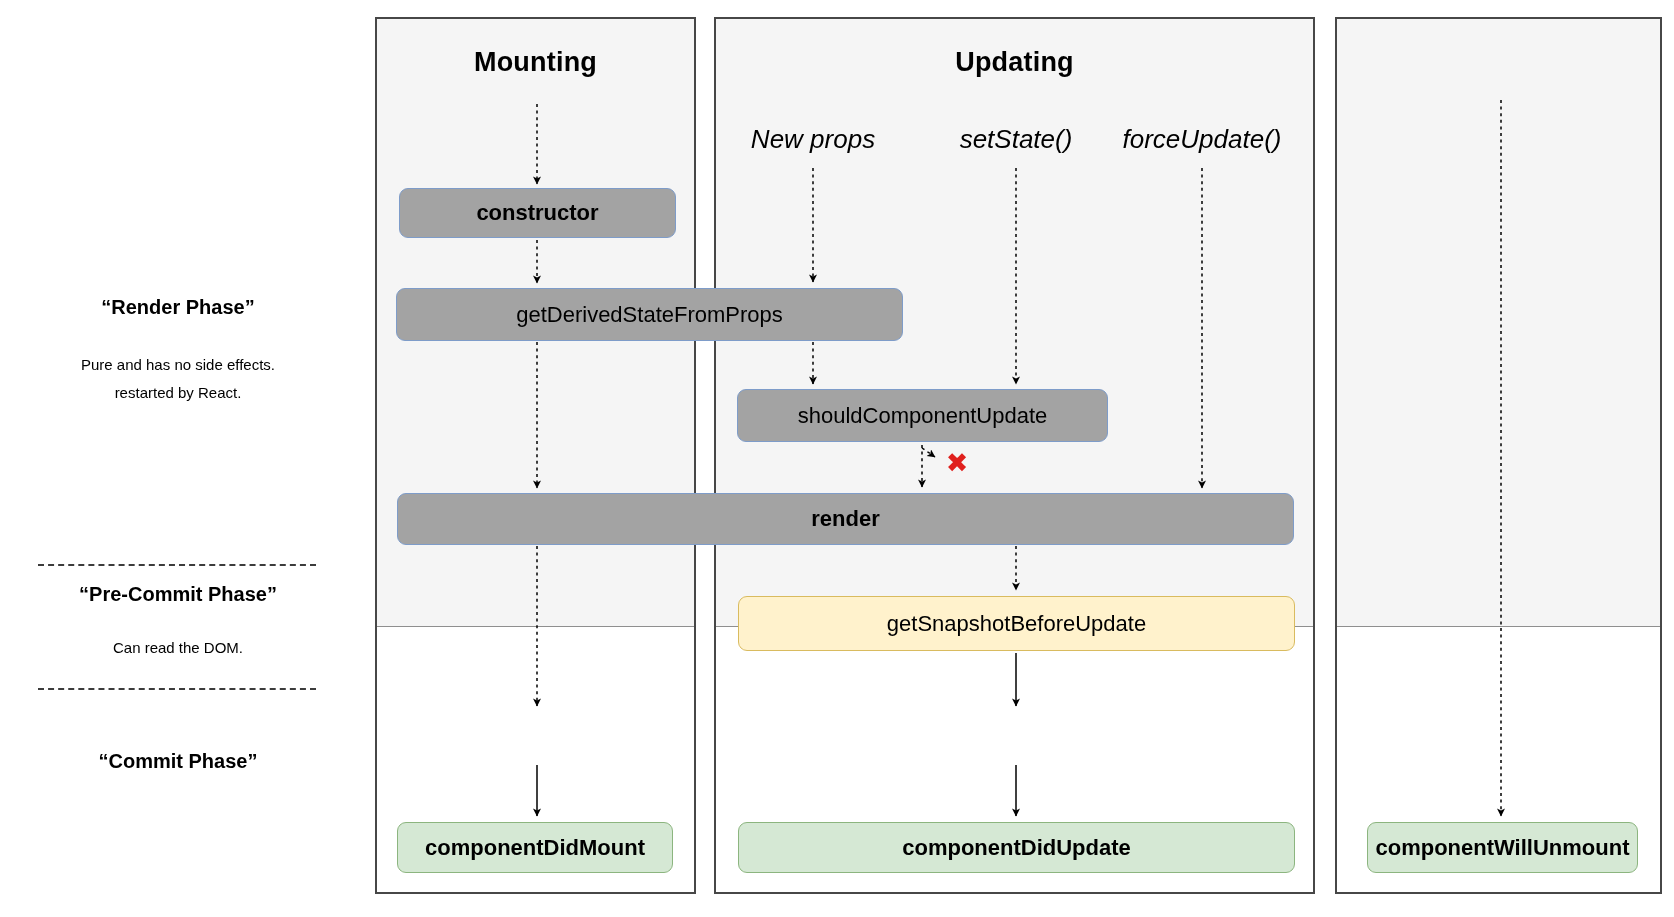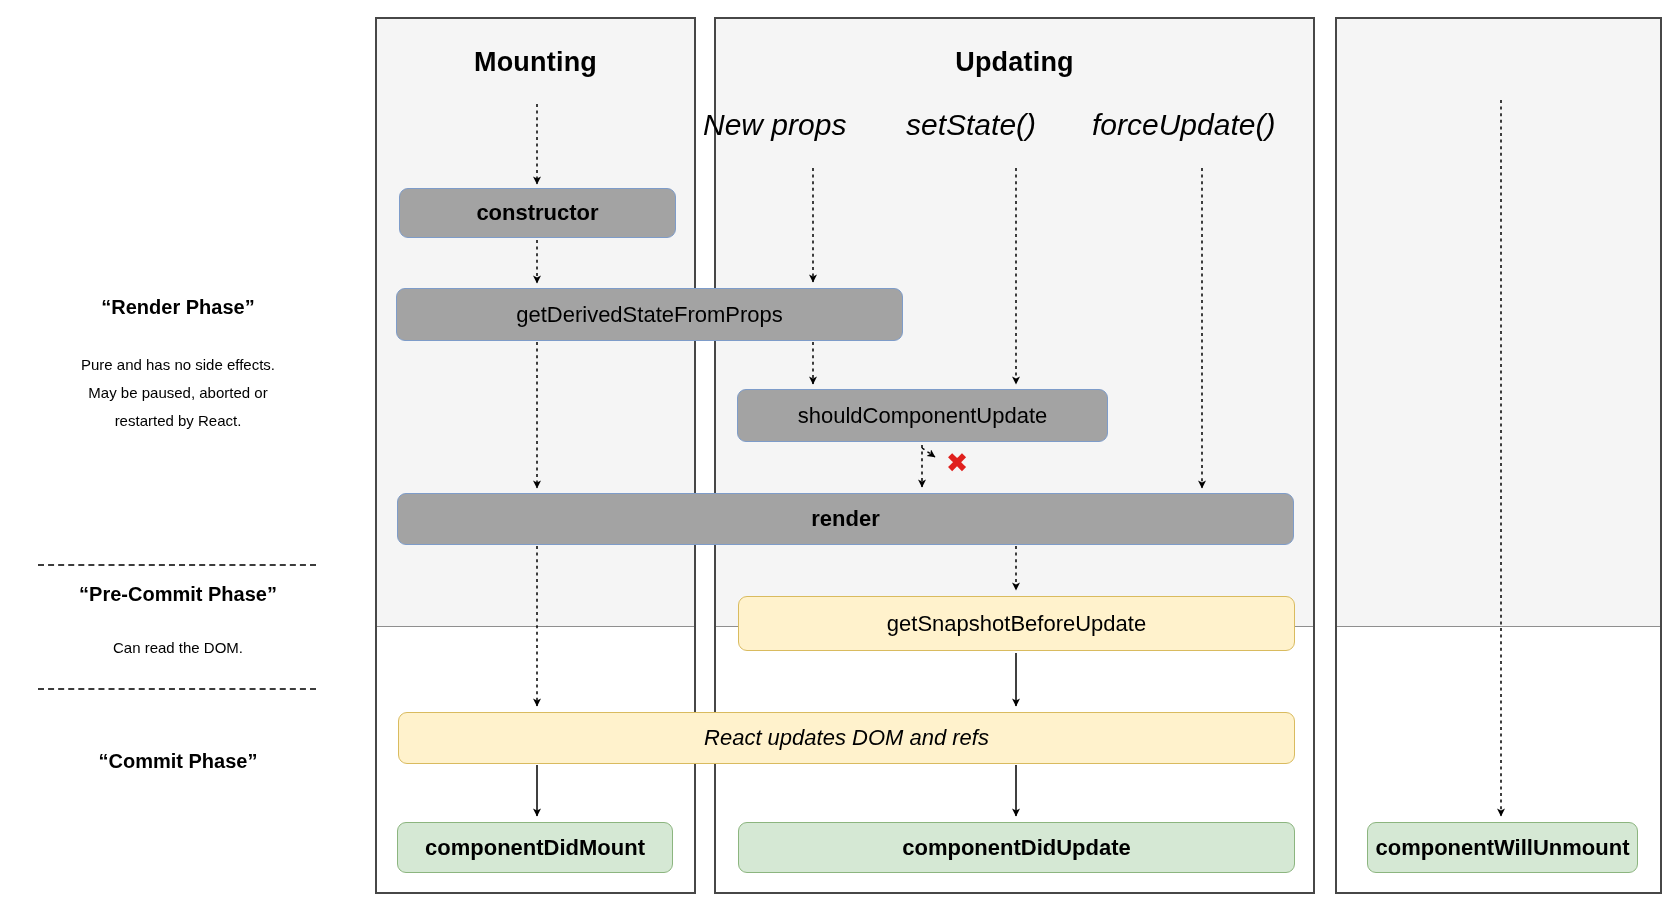--- a/index.html
+++ b/index.html
@@ -34,7 +34,7 @@
   .node.italic{font-style:italic;}
 
   
-  .trigger{position:absolute;top:108px;width:220px;text-align:left;font-size:30px;font-style:italic;z-index:3;}
+  .trigger{position:absolute;top:124px;width:220px;text-align:center;font-size:26px;font-style:italic;z-index:3;}
 
   
   svg.wires{position:absolute;left:0;top:0;z-index:2;pointer-events:none;}

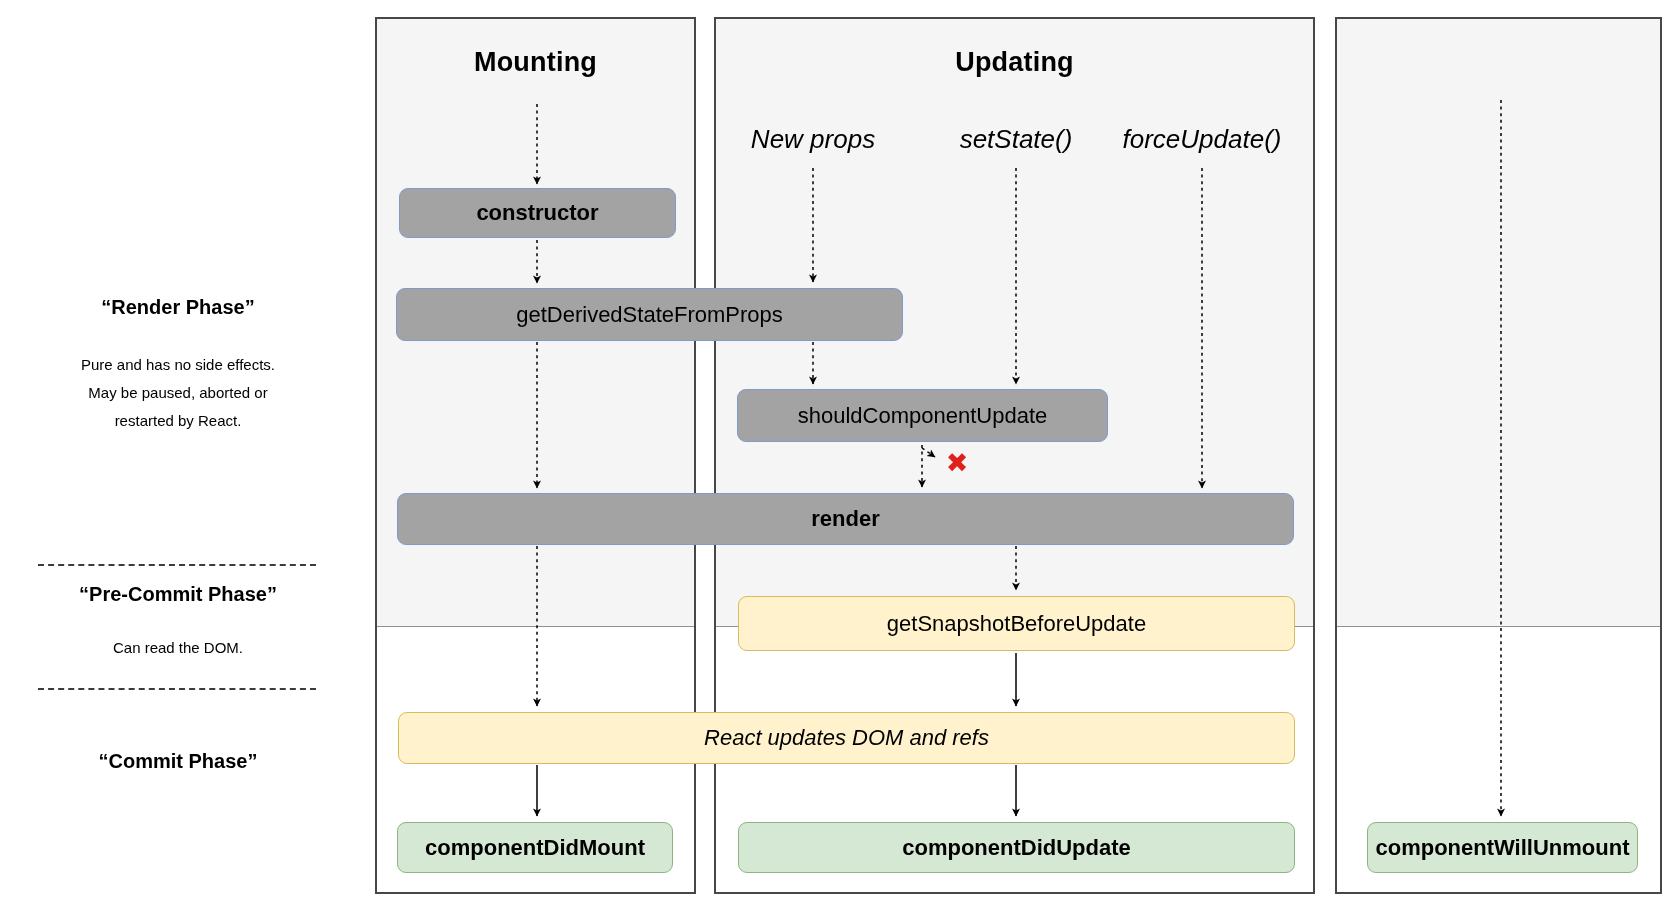--- a/index.html
+++ b/index.html
@@ -68,7 +68,6 @@
   </div>
   <div class="phase-text" style="top:351px;">
     <div class="phase-body">Pure and has no side effects.</div>
-    <div class="phase-body">May be paused, aborted or</div>
     <div class="phase-body">restarted by React.</div>
   </div>
 

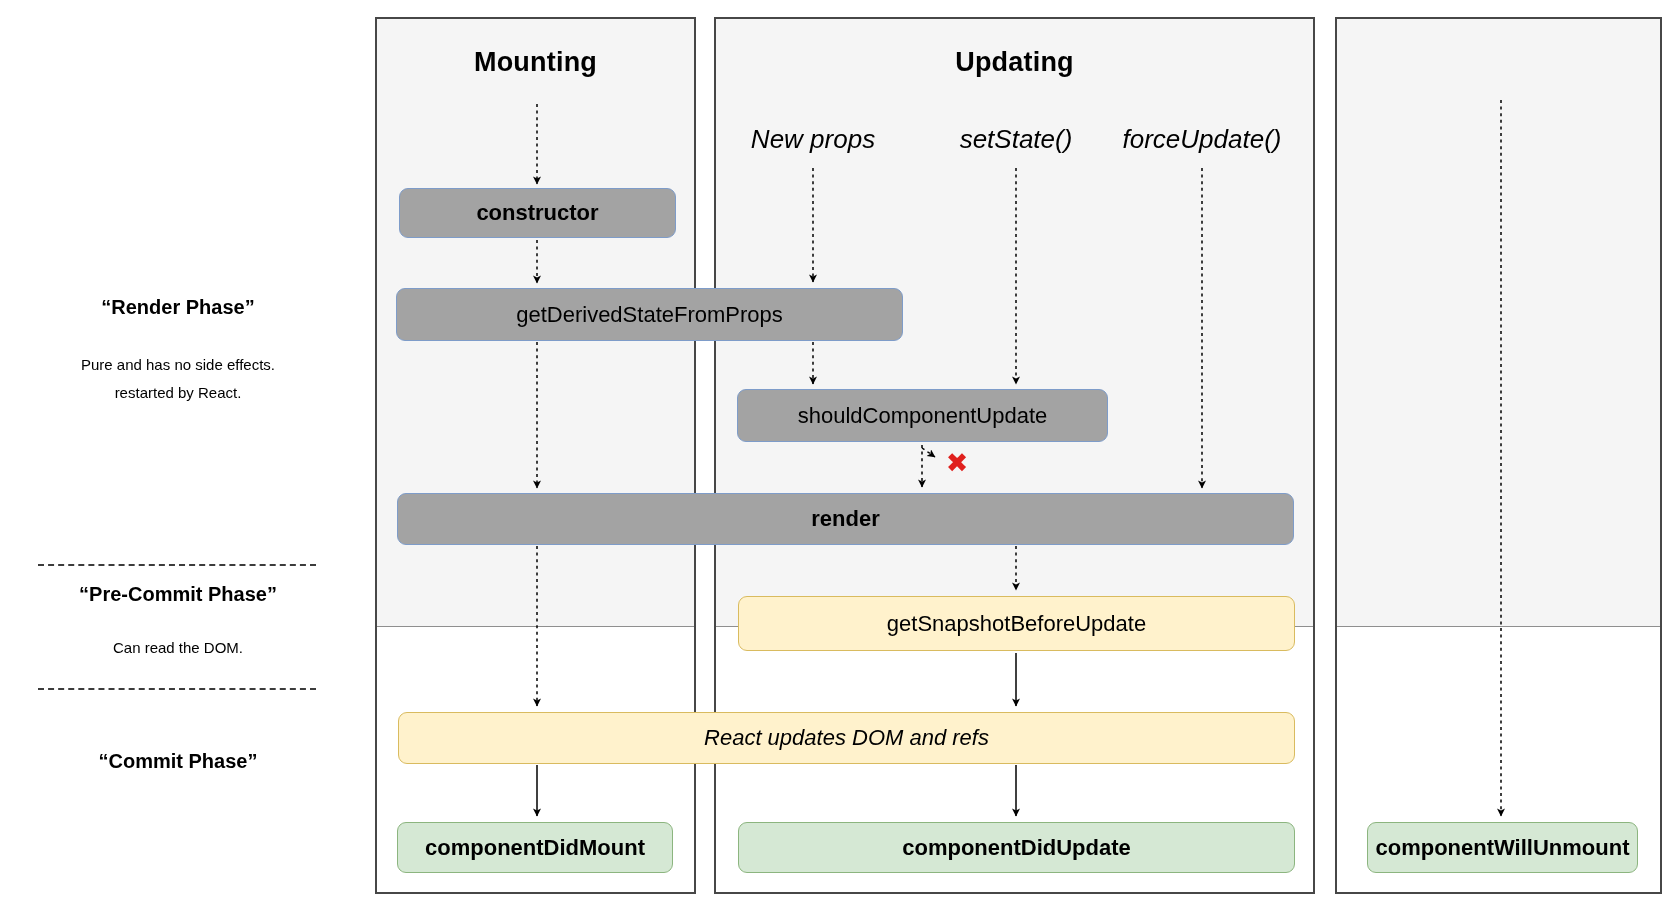--- a/index.html
+++ b/index.html
@@ -125,7 +125,6 @@
   <div class="node blue" style="left:737px;top:389px;width:371px;height:53px;">shouldComponentUpdate</div>
   <div class="node blue bold" style="left:397px;top:493px;width:897px;height:52px;">render</div>
   <div class="node yellow" style="left:738px;top:596px;width:557px;height:55px;">getSnapshotBeforeUpdate</div>
-  <div class="node yellow italic" style="left:398px;top:712px;width:897px;height:52px;">React updates DOM and refs</div>
   <div class="node green" style="left:397px;top:822px;width:276px;height:51px;">componentDidMount</div>
   <div class="node green" style="left:738px;top:822px;width:557px;height:51px;">componentDidUpdate</div>
   <div class="node green" style="left:1367px;top:822px;width:271px;height:51px;">componentWillUnmount</div>

